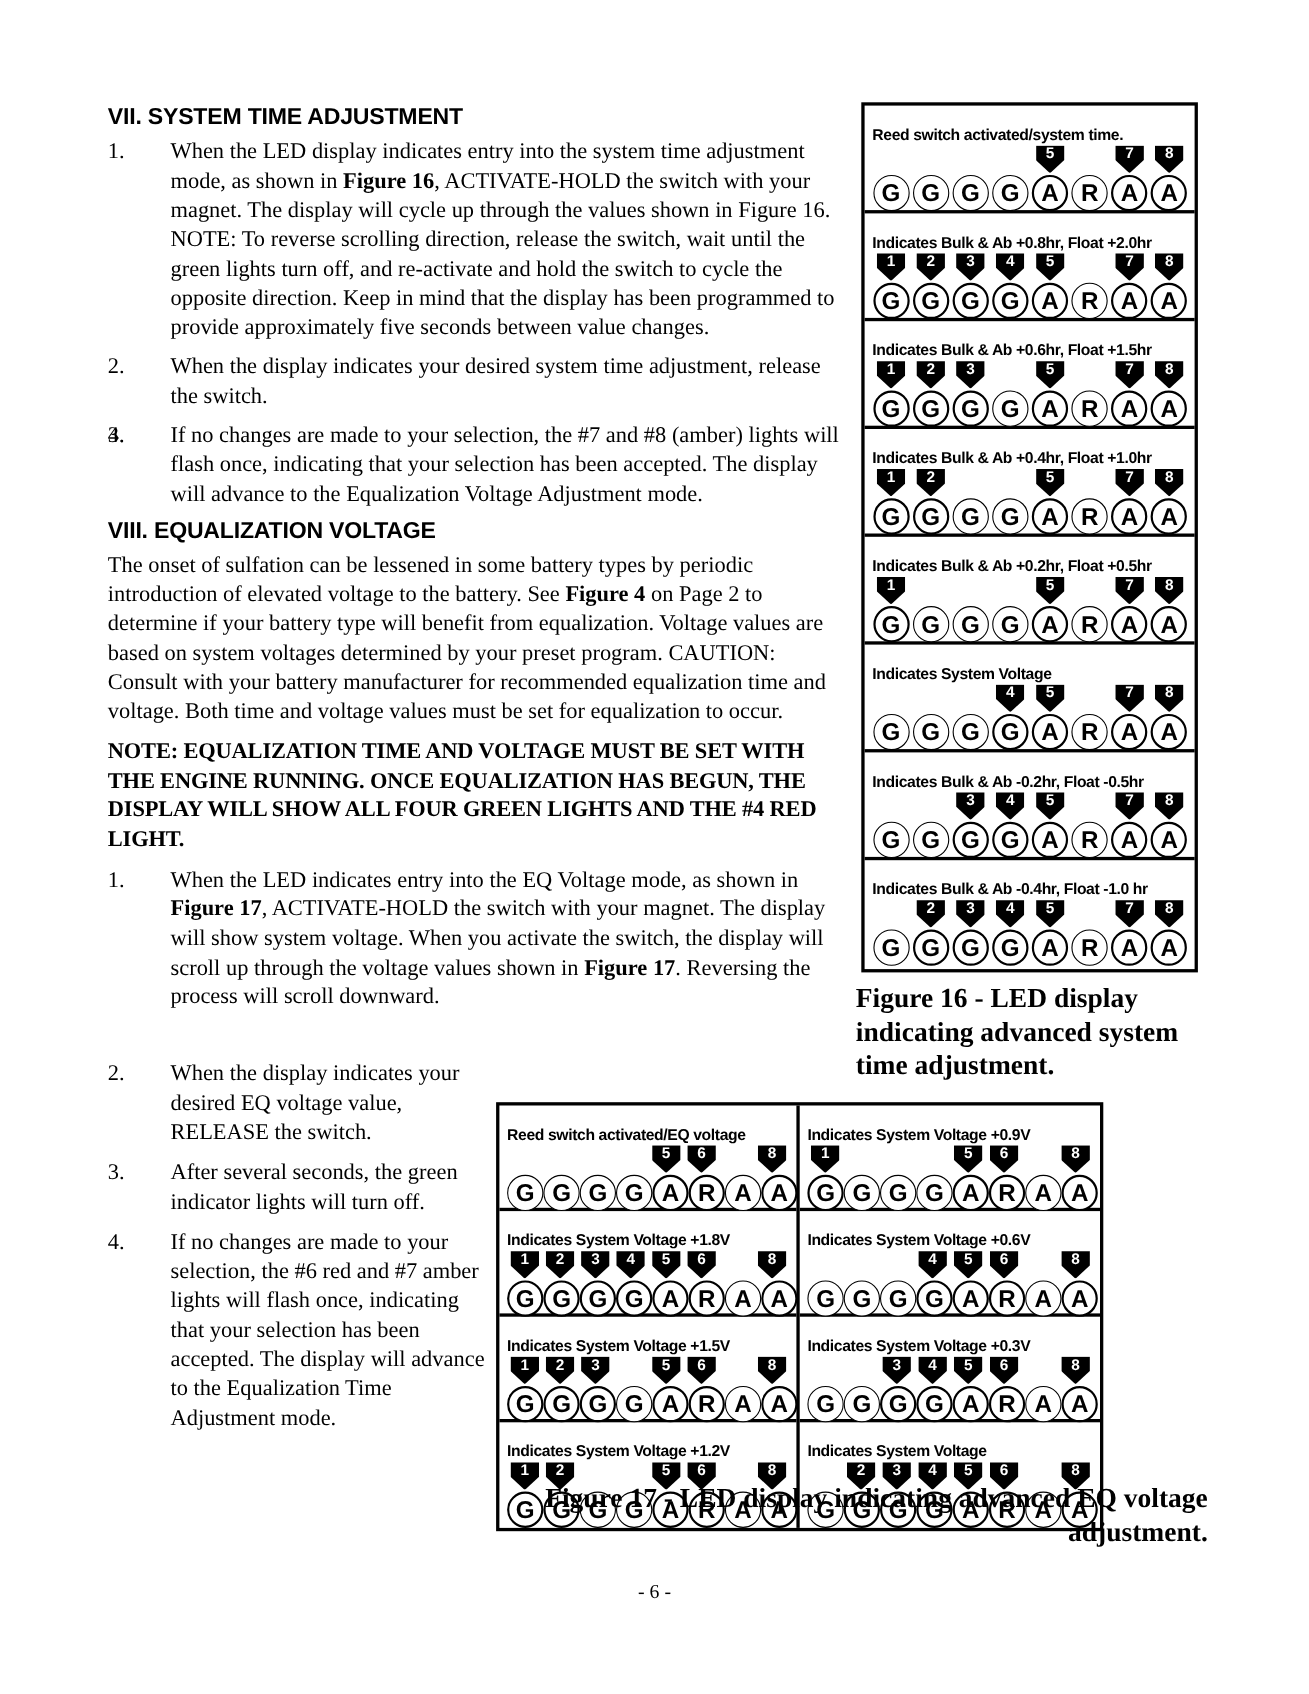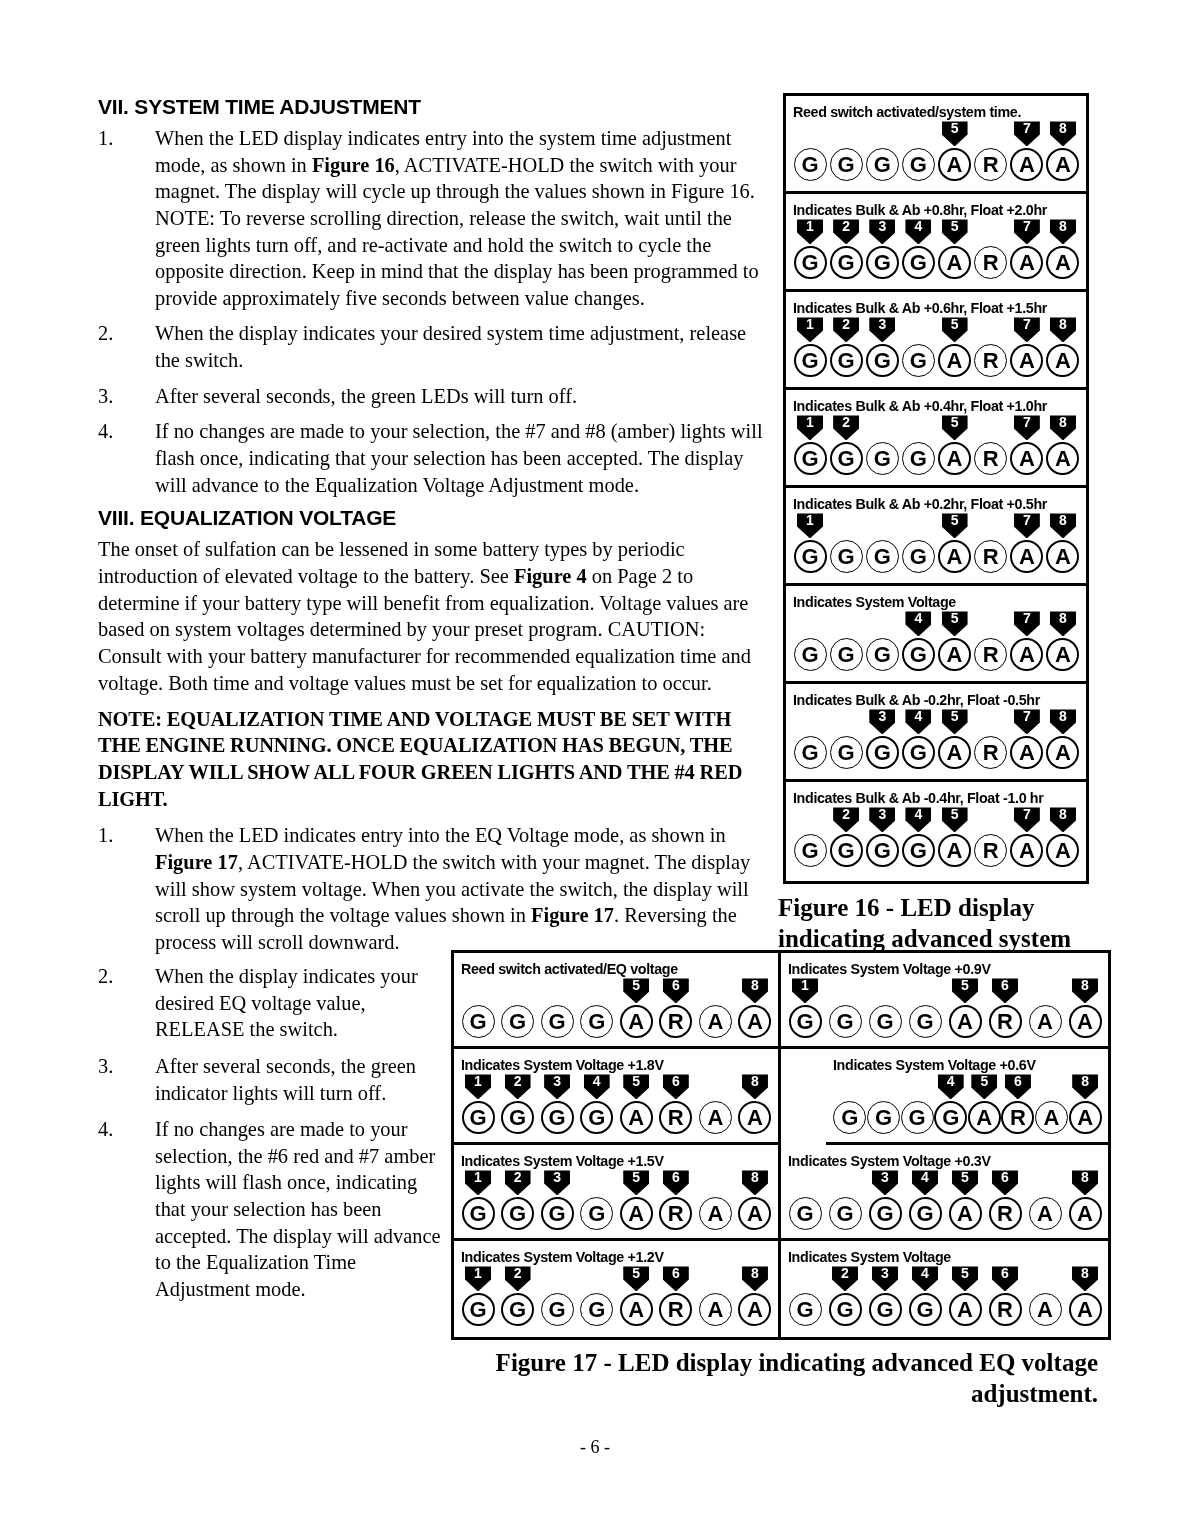--- a/index.html
+++ b/index.html
@@ -127,7 +127,7 @@
   
   .led-panel {
     box-sizing: border-box;
-    padding: 8px 6px 2px 7px;
+    padding: 19px 6px 2px 7px;
     border-bottom: 3px solid #000;
     position: relative;
   }

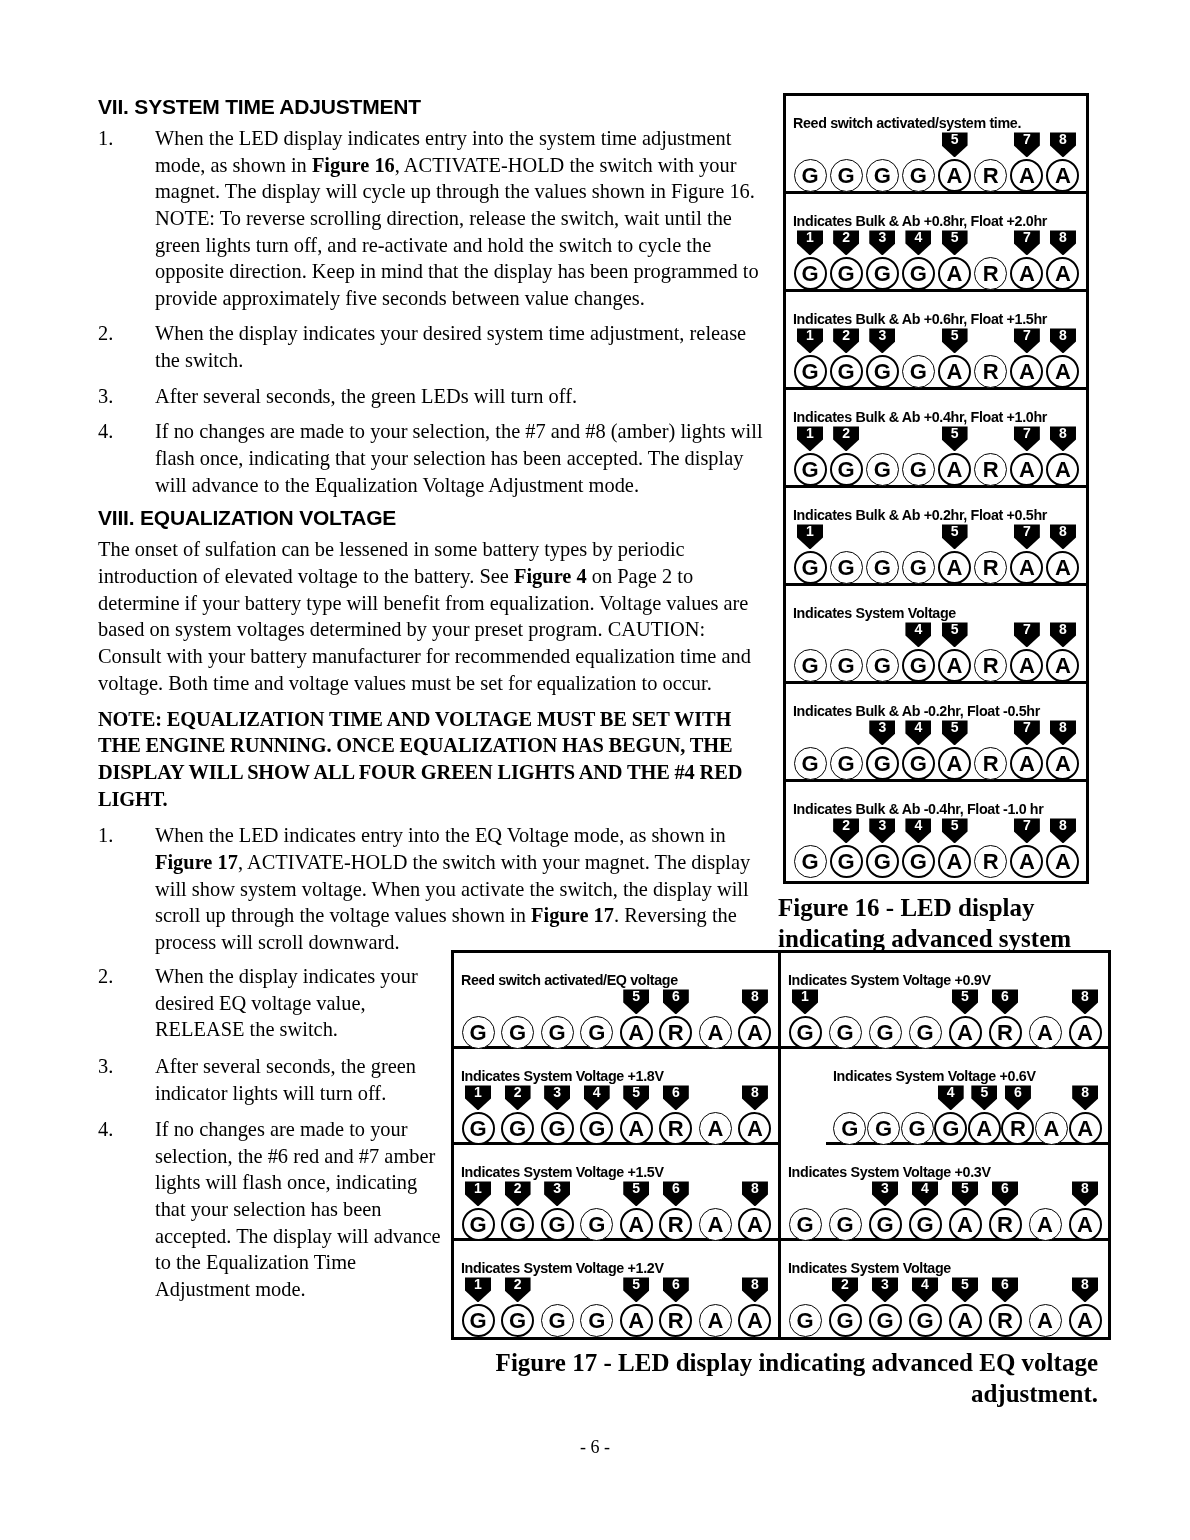--- a/index.html
+++ b/index.html
@@ -250,7 +250,7 @@
         <span class="num">2.</span><span>When the display indicates your desired system time adjustment, release the switch.</span>
       </li>
       <li>
-        <span class="num">3.</span><span>After several seconds, the green LEDs will turn off.</span>
+        <span class="num">3.</span>
       </li>
       <li>
         <span class="num">4.</span><span>If no changes are made to your selection, the #7 and #8 (amber) lights will flash once, indicating that your selection has been accepted. The display will advance to the  Equalization Voltage Adjustment mode.</span>

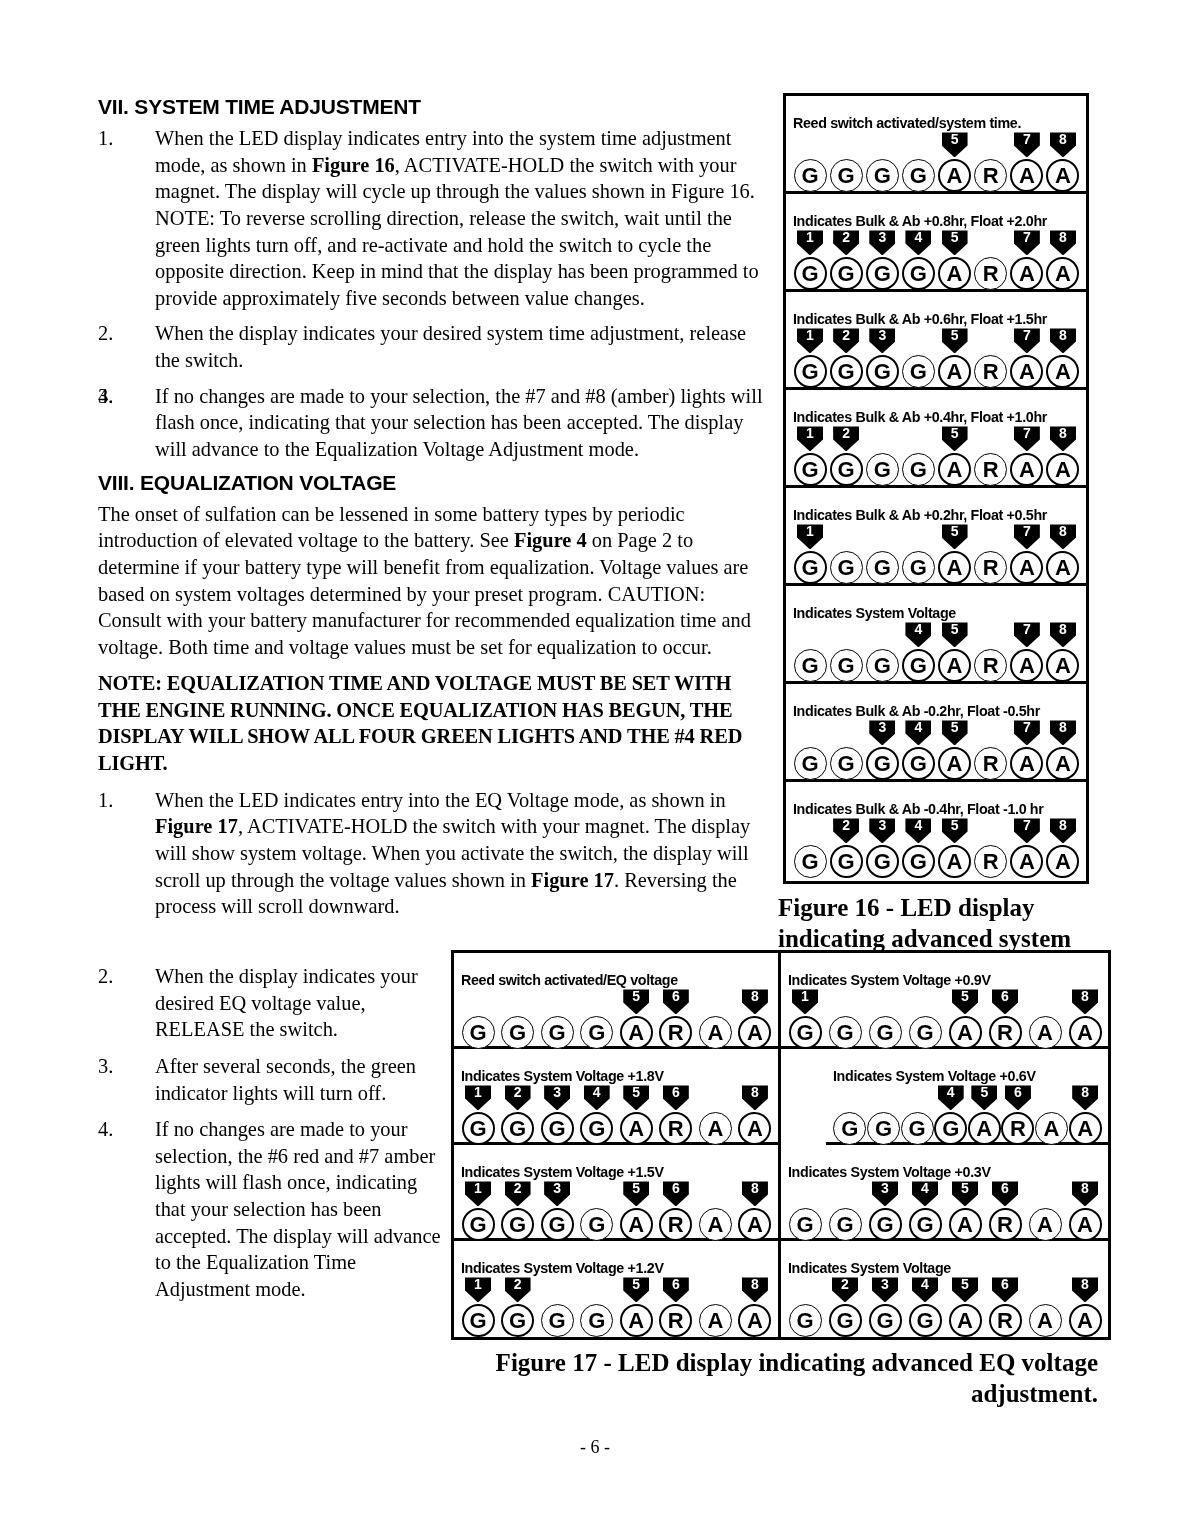--- a/index.html
+++ b/index.html
@@ -105,8 +105,8 @@
 
   #figure17-box {
     left: 451px;
-    top: 950px;
-    width: 660px;
+    top: 1002px;
+    width: 552px;
     height: 390px;
   }
 

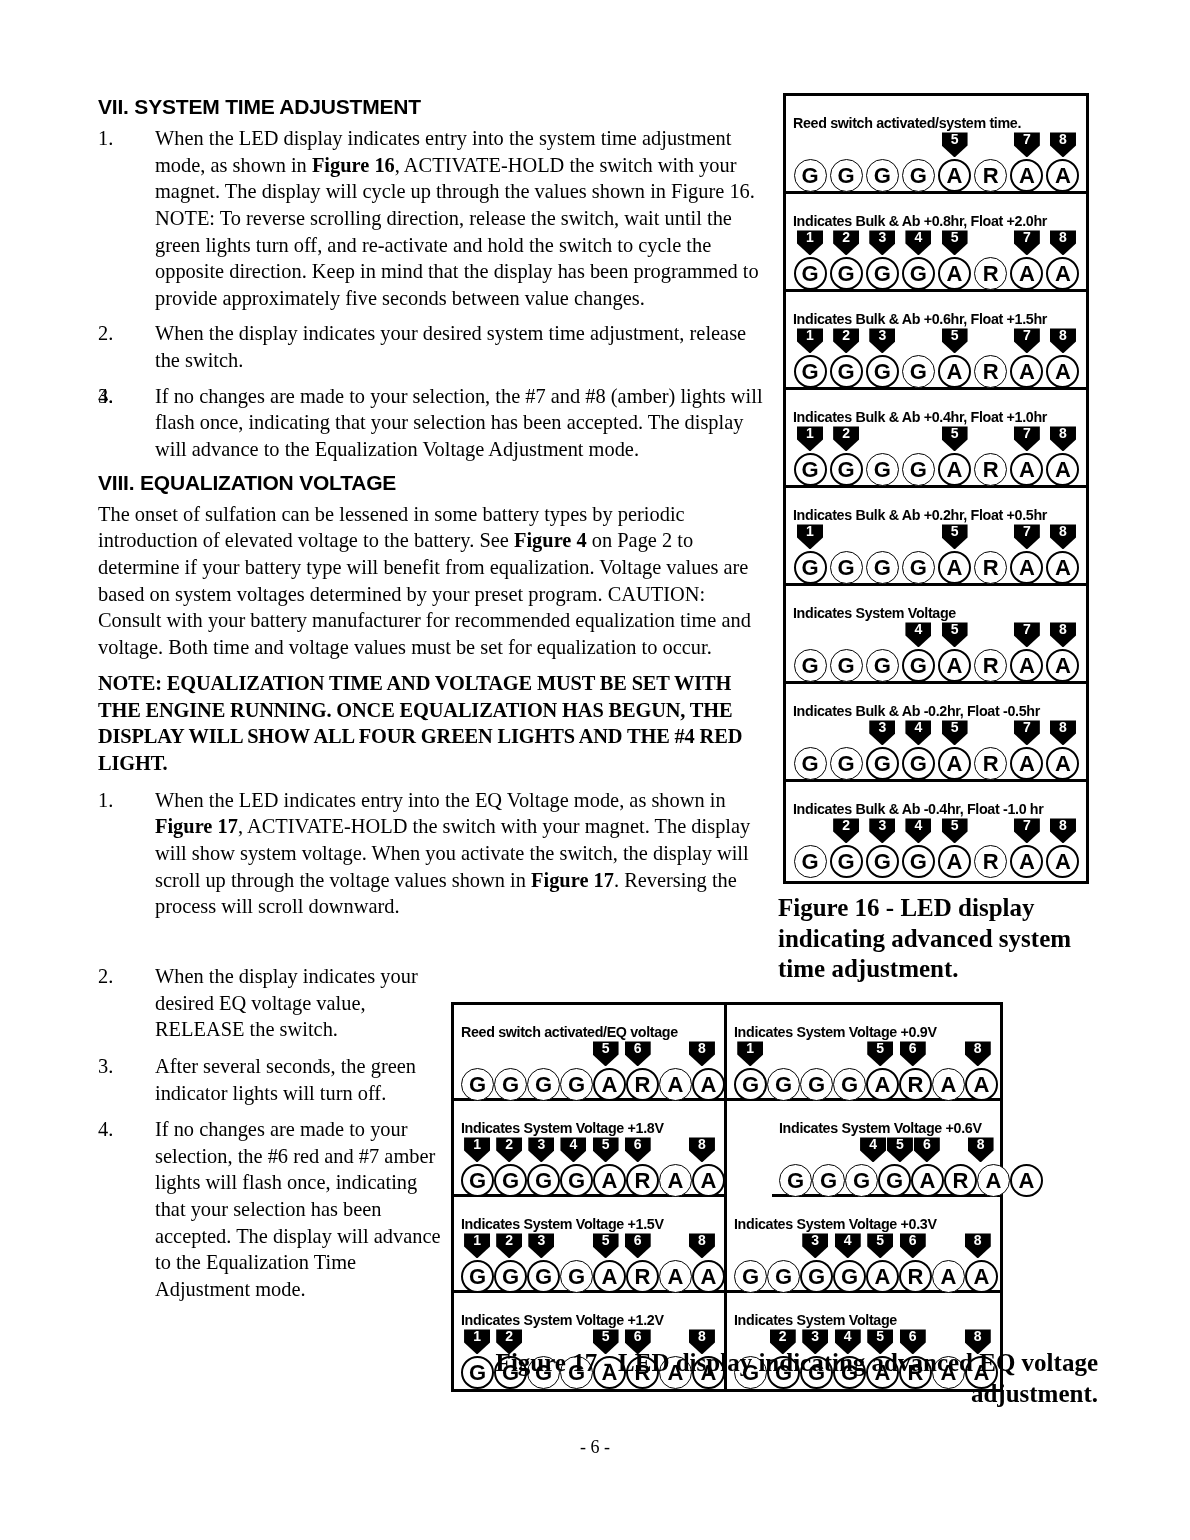--- a/index.html
+++ b/index.html
@@ -1231,7 +1231,7 @@
               </div>
             </div>
           </div>
-          <div class="led-panel" style="height: 96px; margin-left: 45px;">
+          <div class="led-panel" style="height: 96px;">
             <div class="panel-label">Indicates System Voltage +0.6V</div>
             <div class="led-stack">
               <div class="arrow-row">

